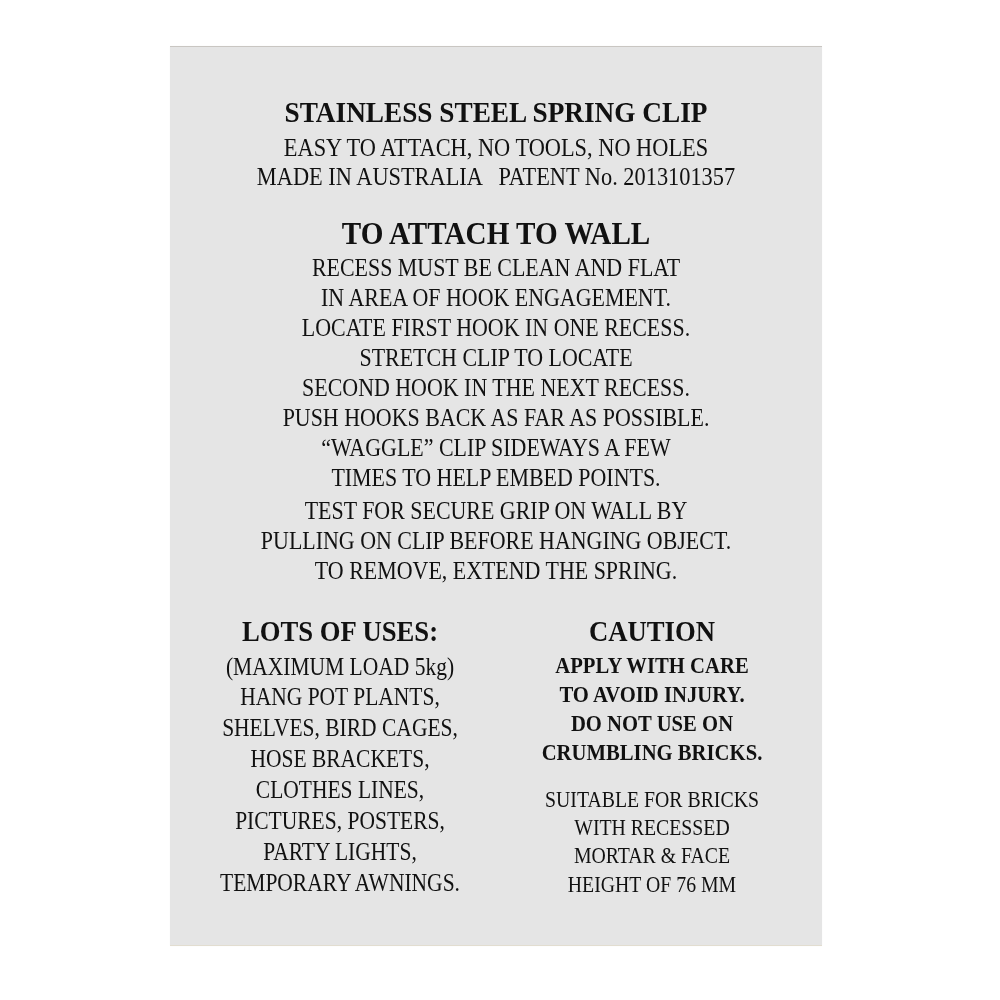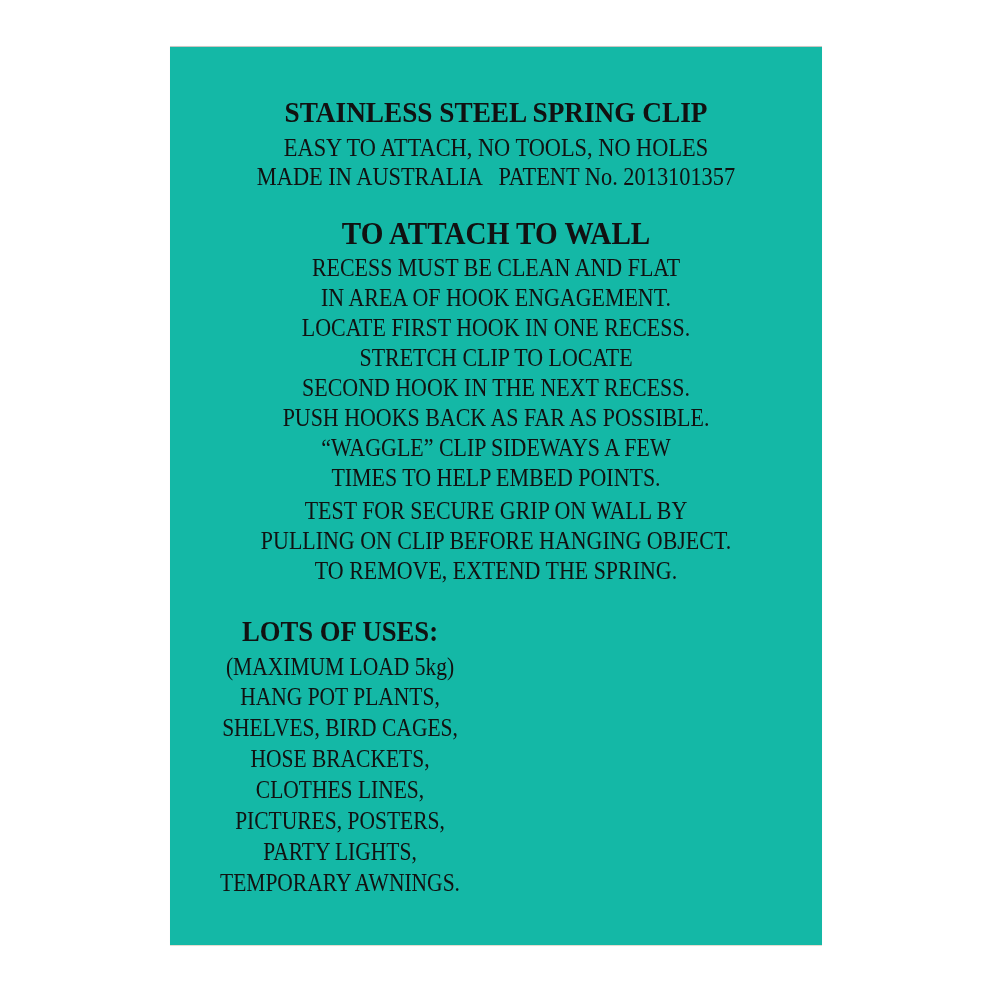--- a/index.html
+++ b/index.html
@@ -9,7 +9,7 @@
   }
   .card {
     position:absolute; left:170px; top:46px; width:652px; height:898px;
-    background:#14b8a6;
+    background:#e5e5e5;
     border-top:1px solid #c9c6c2;
     border-bottom:1px solid #e2ddd0;
     box-shadow: 0 0 2px rgba(0,0,0,0.03);

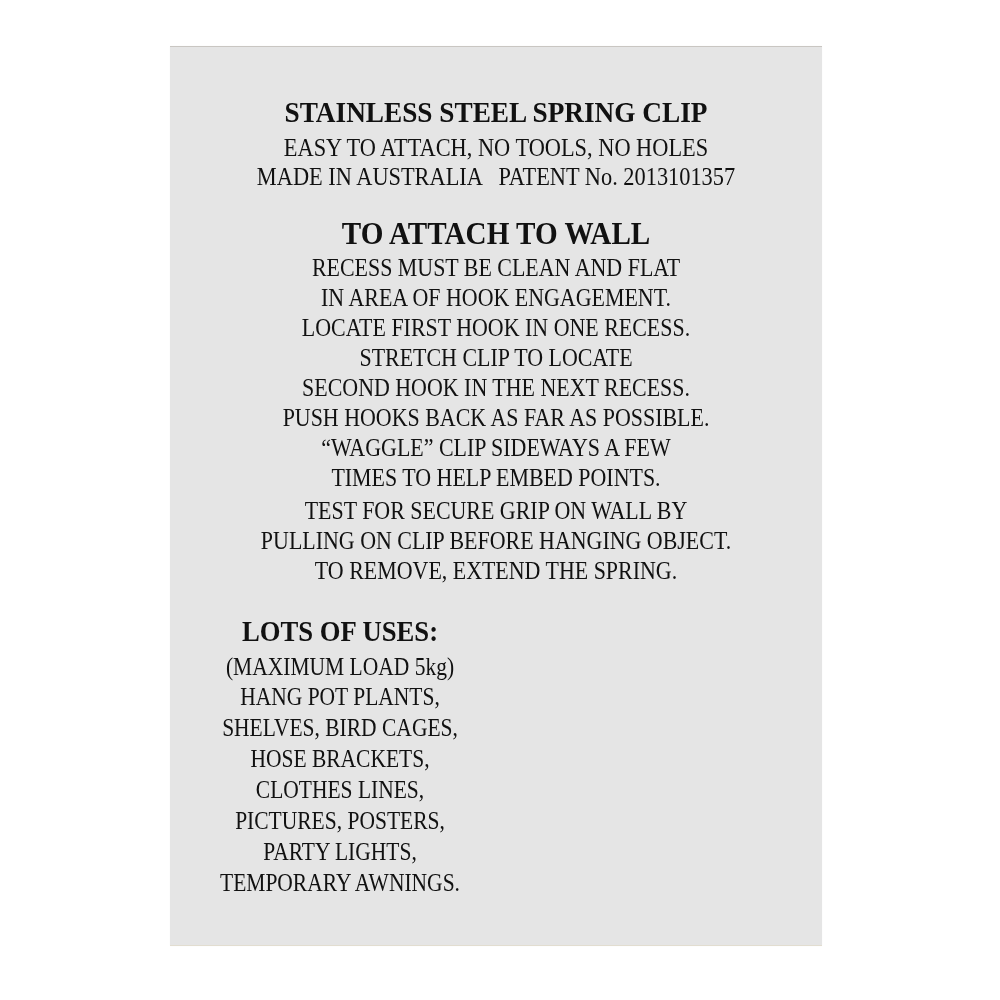--- a/index.html
+++ b/index.html
@@ -59,6 +59,17 @@
     <div class="line colb" style="top:253px;">TEMPORARY AWNINGS.</div>
   </div>
 
+  <div class="col" style="left:334px; top:570px; width:296px; height:320px;">
+    <div class="line colh" style="top:0px;">CAUTION</div>
+    <div class="line colbb" style="top:37px;">APPLY WITH CARE</div>
+    <div class="line colbb" style="top:66px;">TO AVOID INJURY.</div>
+    <div class="line colbb" style="top:95px;">DO NOT USE ON</div>
+    <div class="line colbb" style="top:124px;">CRUMBLING BRICKS.</div>
+    <div class="line colb" style="top:171px; font-size:23px;">SUITABLE FOR BRICKS</div>
+    <div class="line colb" style="top:199px; font-size:23px;">WITH RECESSED</div>
+    <div class="line colb" style="top:227px; font-size:23px;">MORTAR &amp; FACE</div>
+    <div class="line colb" style="top:256px; font-size:23px;">HEIGHT OF 76 MM</div>
+  </div>
 
 </div>
 

